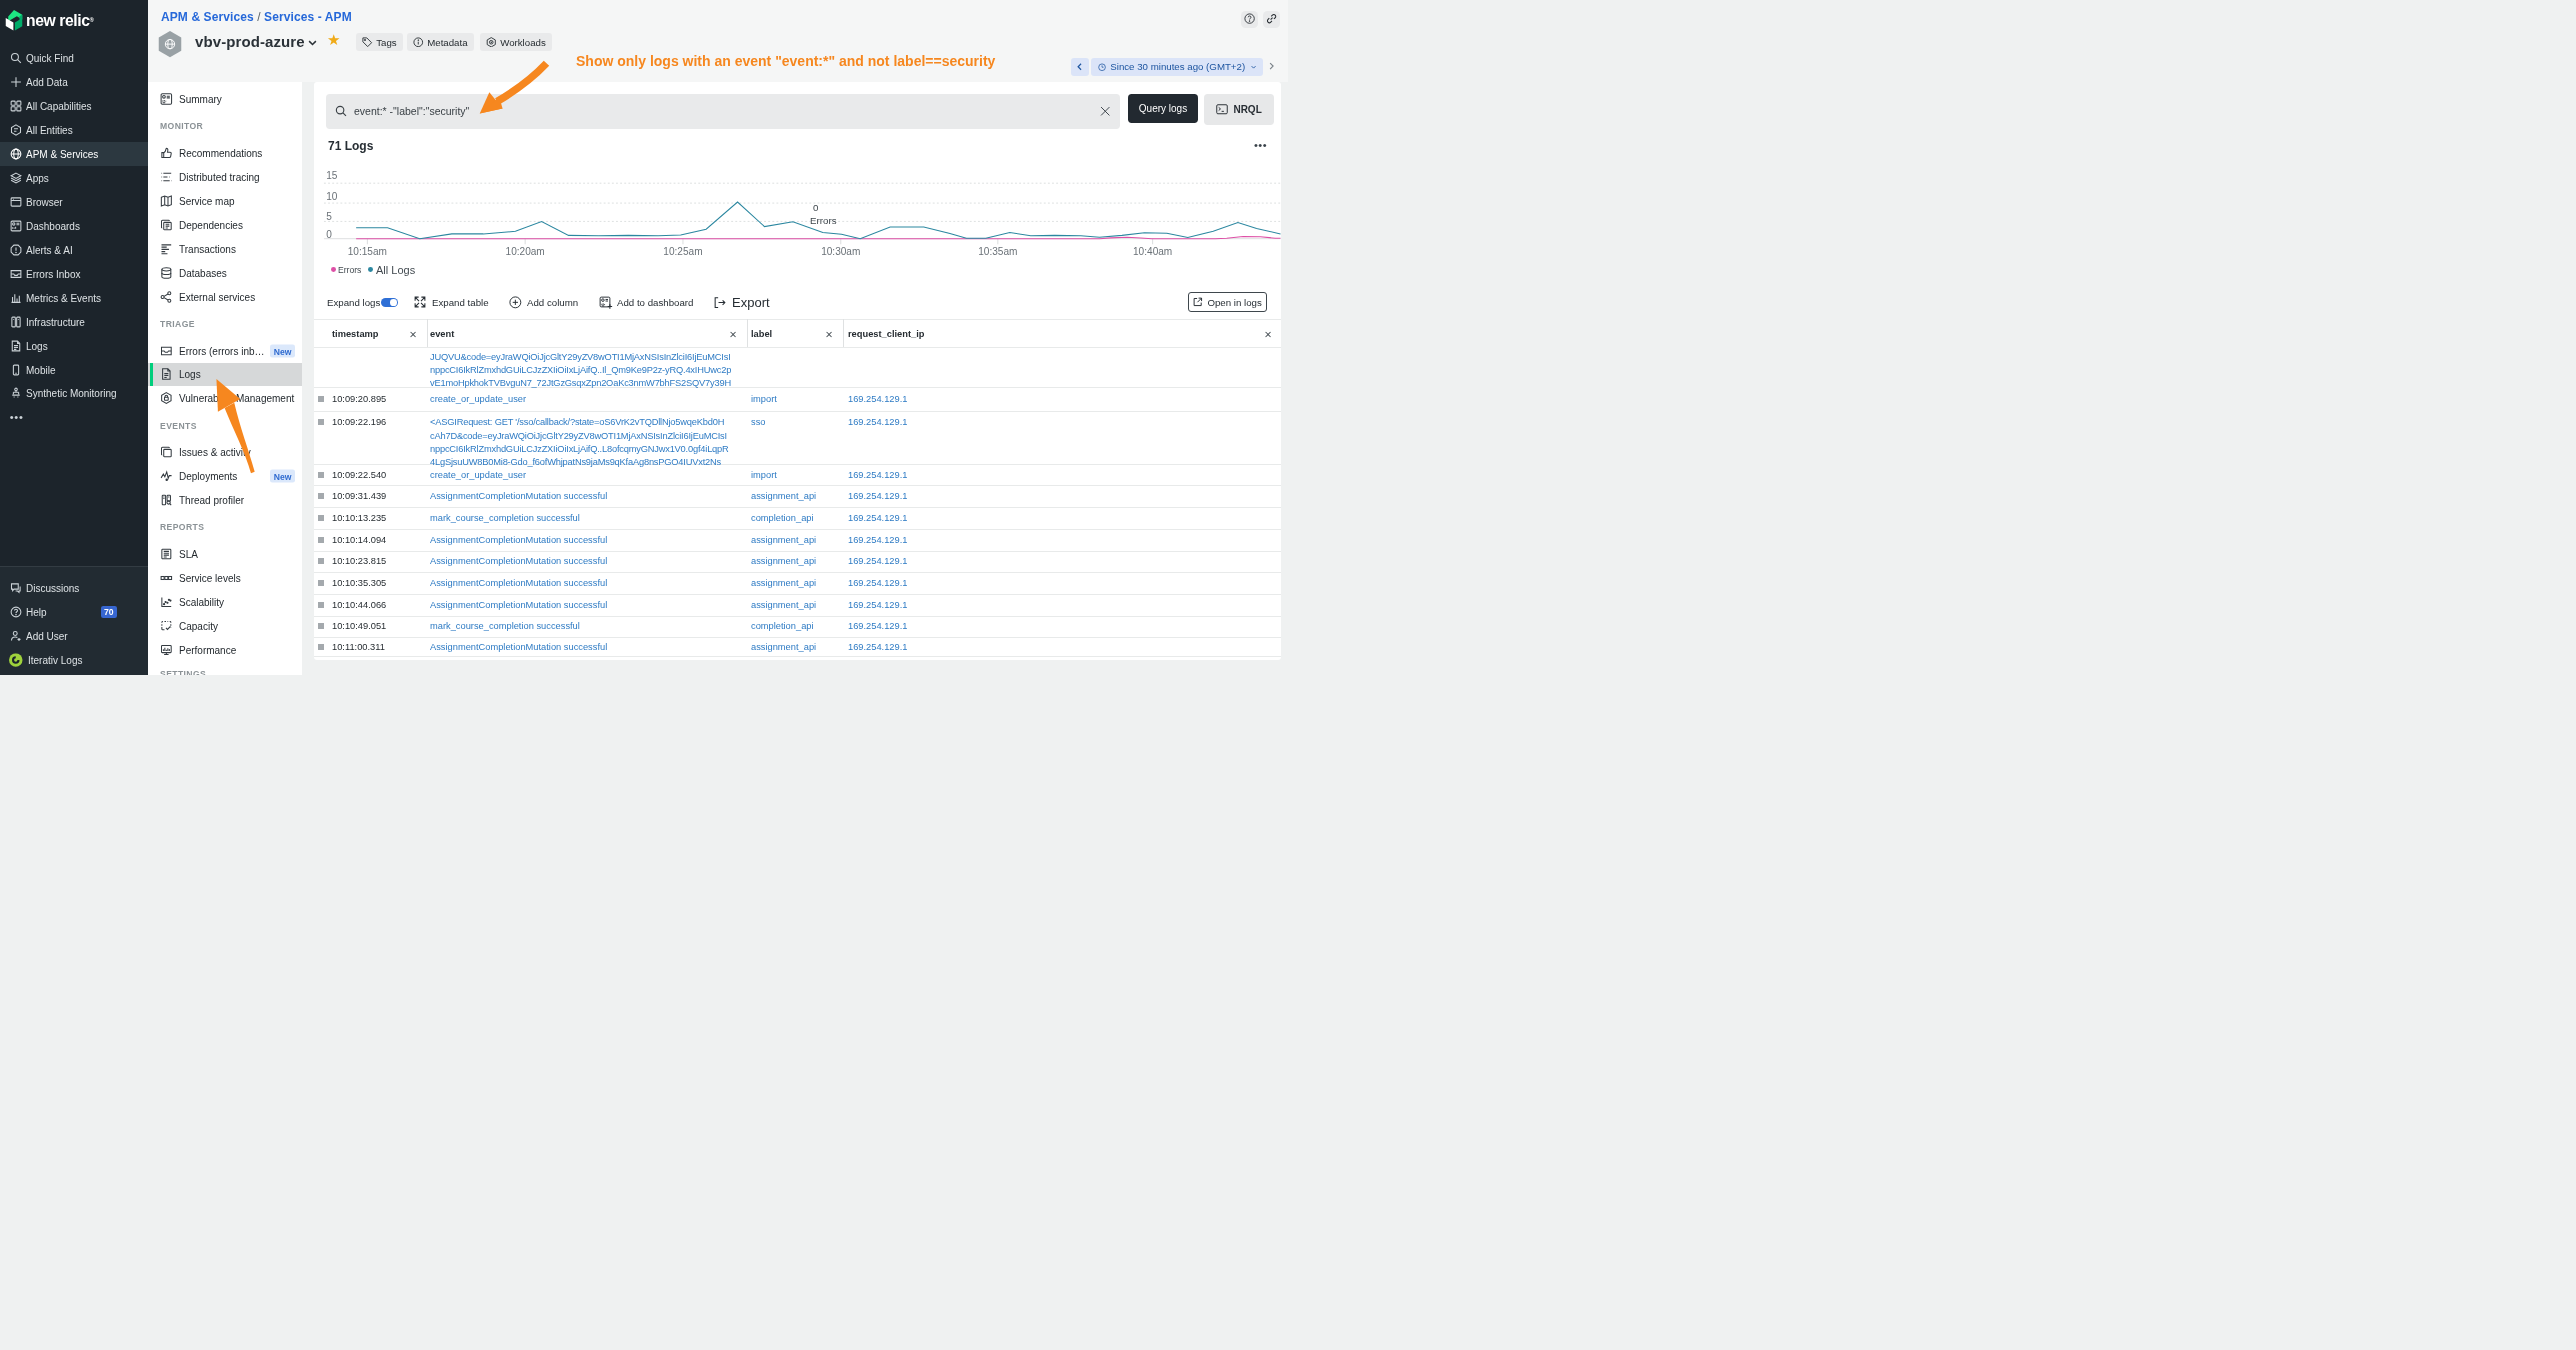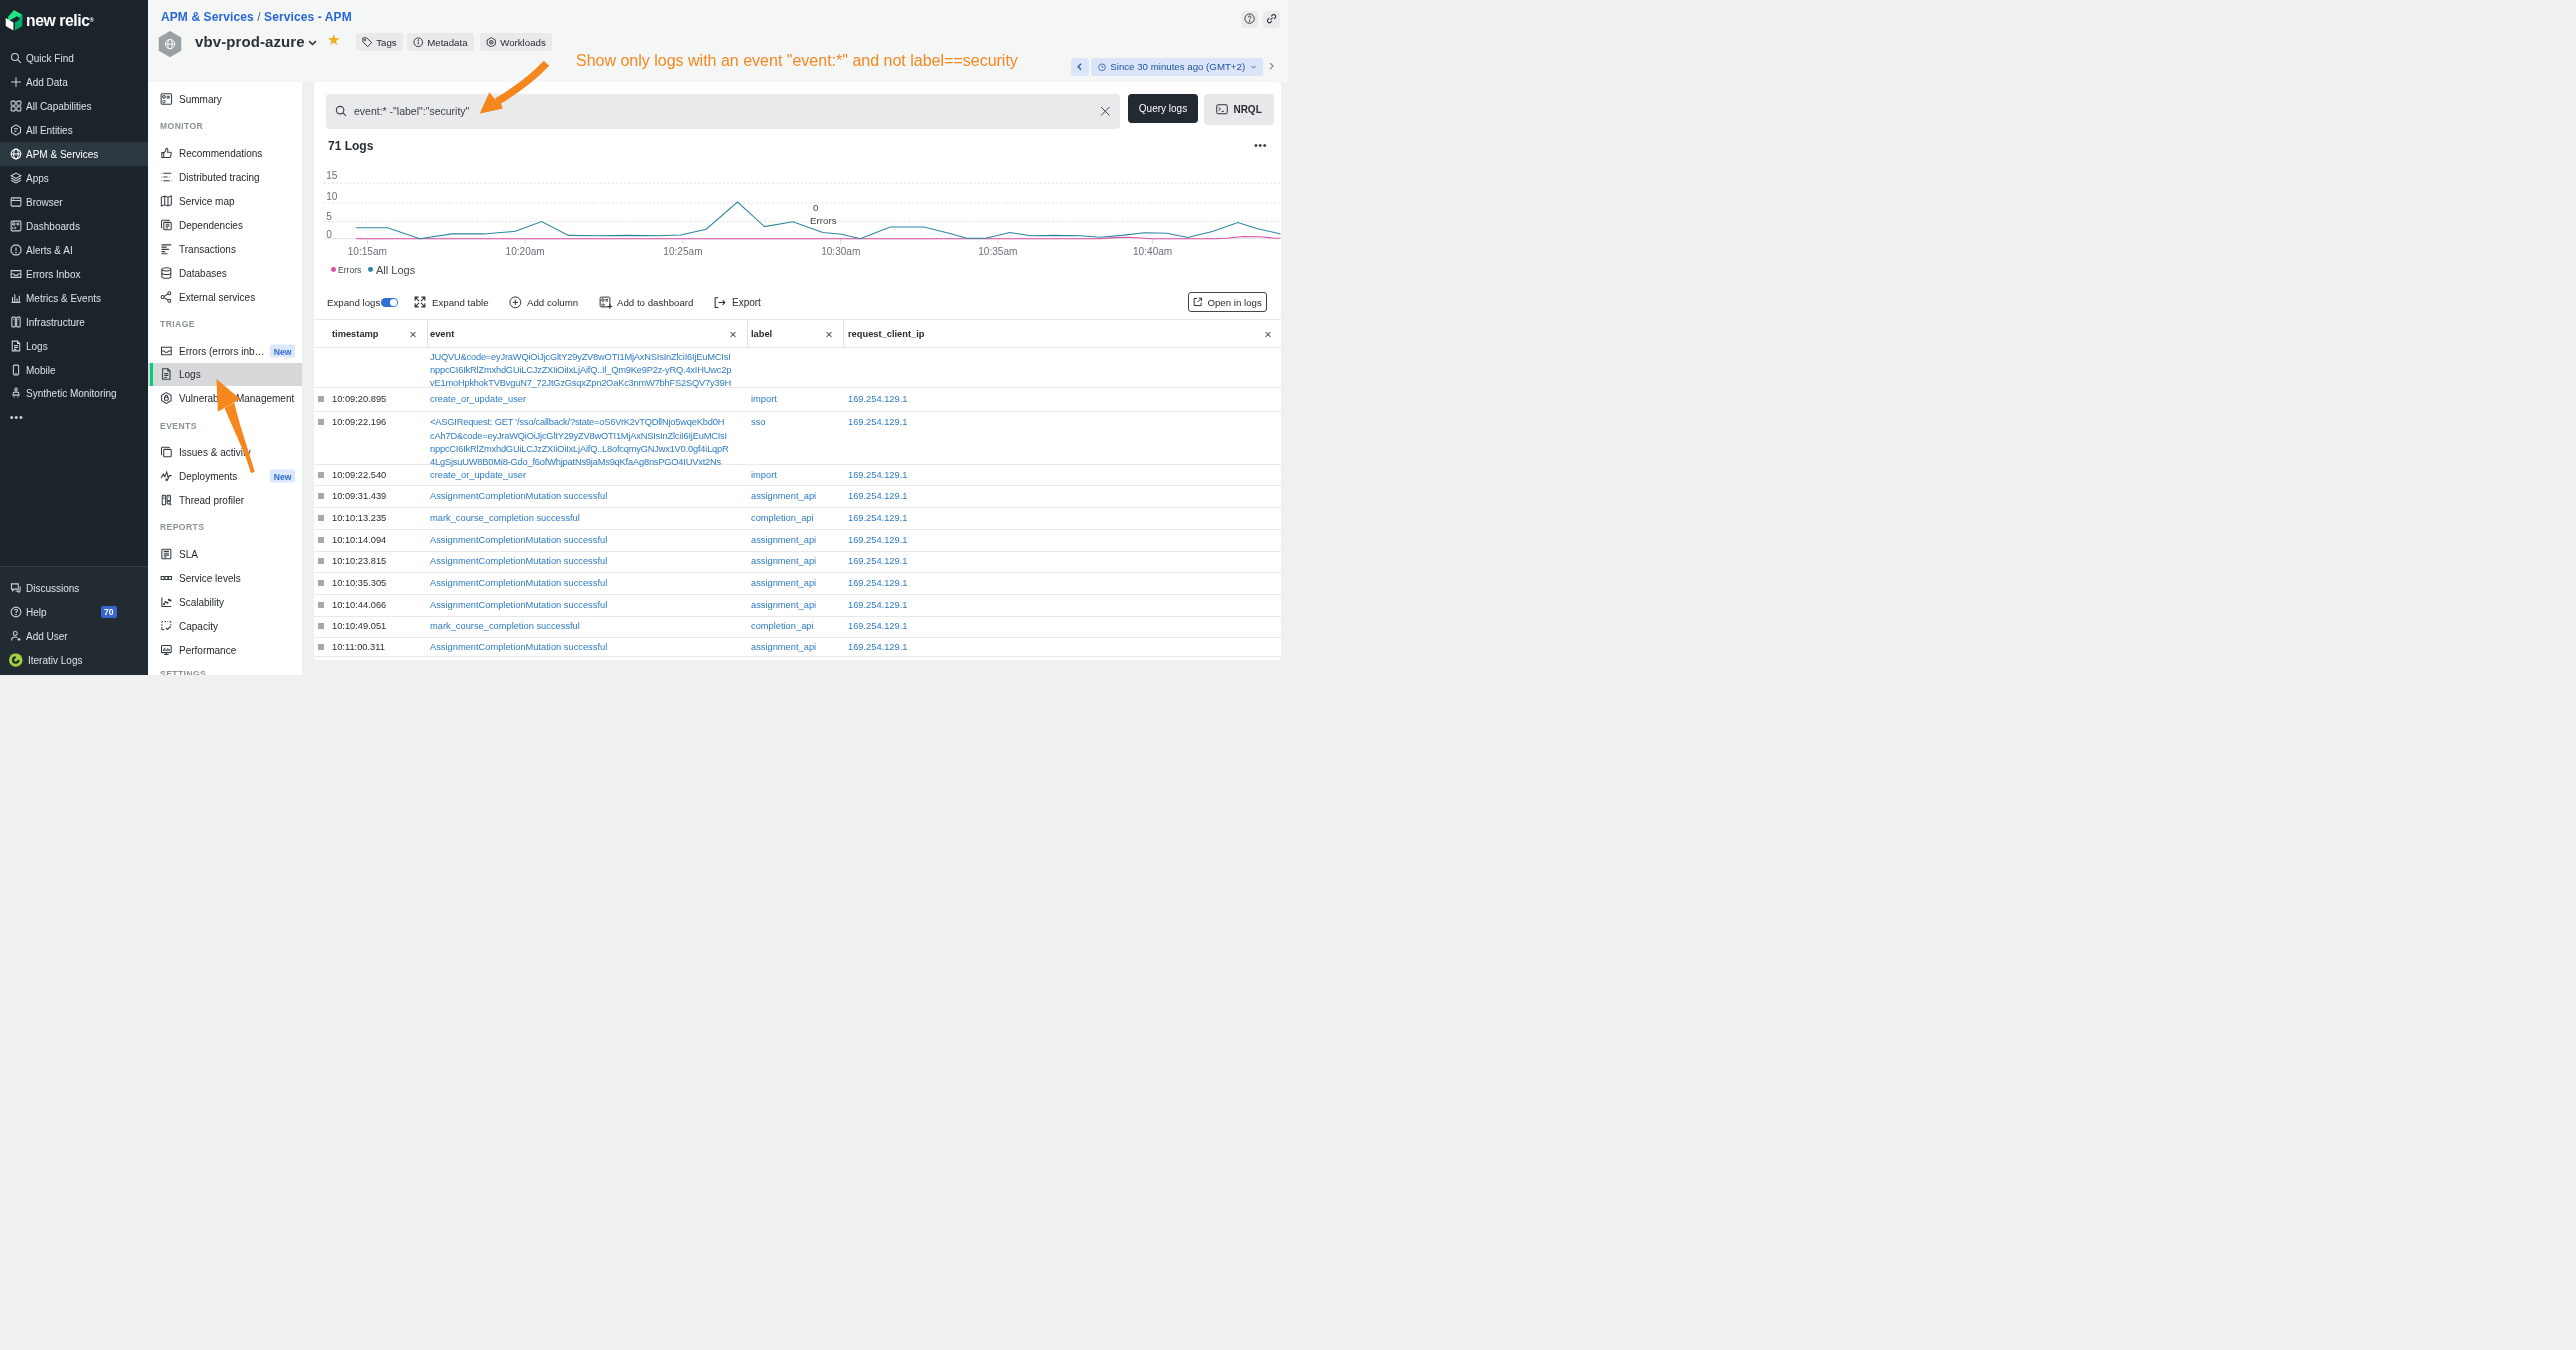--- a/index.html
+++ b/index.html
@@ -590,7 +590,7 @@
 </div>
 </div>
 <div id="overlay">
-<div class="abs" style="left:576px;top:61px;transform:translateY(-50%);font-size:16px;font-weight:normal;color:#f6871f;white-space:nowrap;z-index:50">Show only logs with an event "event:*" and not label==security</div>
+<div class="abs" style="left:576px;top:61px;transform:translateY(-50%);font-size:14px;font-weight:bold;color:#f6871f;white-space:nowrap;z-index:50">Show only logs with an event "event:*" and not label==security</div>
 <svg class="abs" style="left:449px;top:52px;z-index:50" width="120" height="75" viewBox="0 0 160 100">
 <path d="M130 15 C112 34 88 52 64 66" fill="none" stroke="#f6871f" stroke-width="10"></path>
 <path d="M41 82 L71.4 75.2 L53.8 53.6 Z" fill="#f6871f"></path>

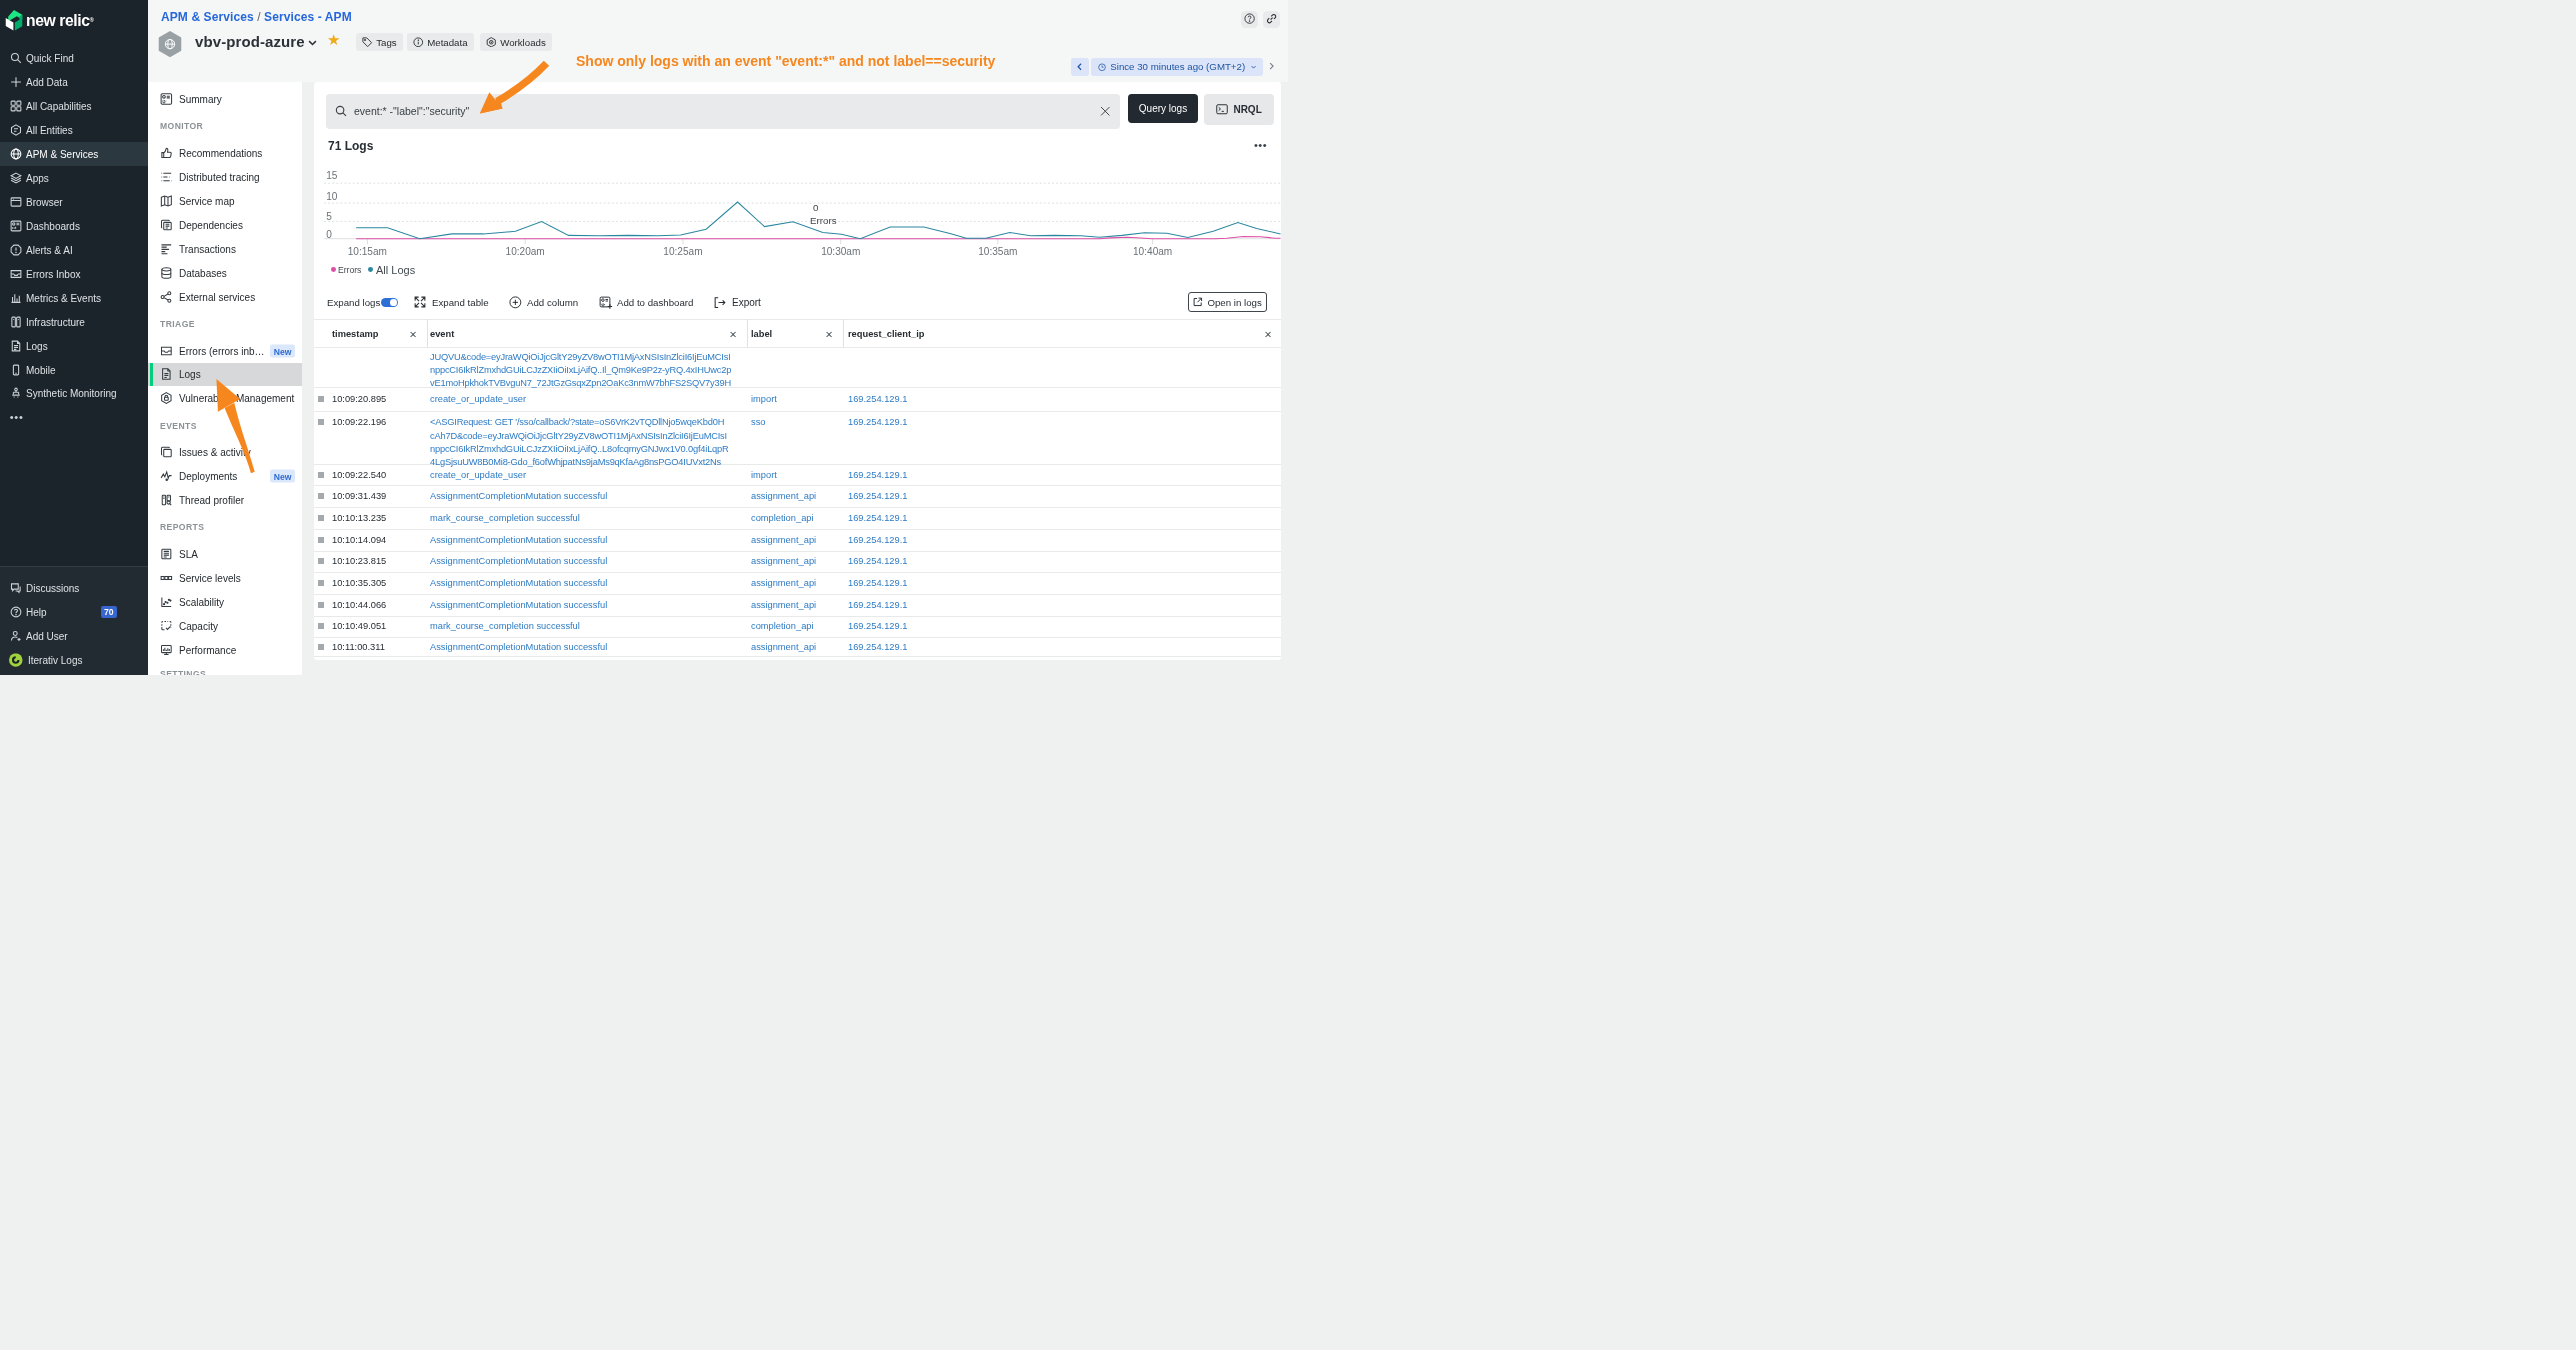--- a/index.html
+++ b/index.html
@@ -495,7 +495,7 @@
       <path d="M5.5 1 H1.5 V14 H5.5"></path>
       <path d="M6 7.5 H14.5 M11.5 4.5 L14.5 7.5 L11.5 10.5"></path>
     </svg>
-<div class="abs" style="left:732px;top:302px;transform:translateY(-50%);font-size:10px;color:#262d33">Export</div>
+<div class="abs" style="left:732px;top:302px;transform:translateY(-50%);font-size:13px;color:#262d33">Export</div>
 <div class="abs" style="left:1188px;top:292px;width:79px;height:20px;border:0.7px solid #3f474d;border-radius:3px;display:flex;align-items:center;justify-content:center;gap:4.5px;font-size:9.7px;color:#262d33;background:#fff"><svg width="9.7" height="9.7" viewBox="0 0 13 13" fill="none" stroke="#262d33" stroke-width="1.3">
         <path d="M5.5 2 H1.5 V11.5 H11 V7.5 M7.5 1.5 H11.5 V5.5 M11.5 1.5 L6 7"></path>
       </svg>Open in logs</div>

